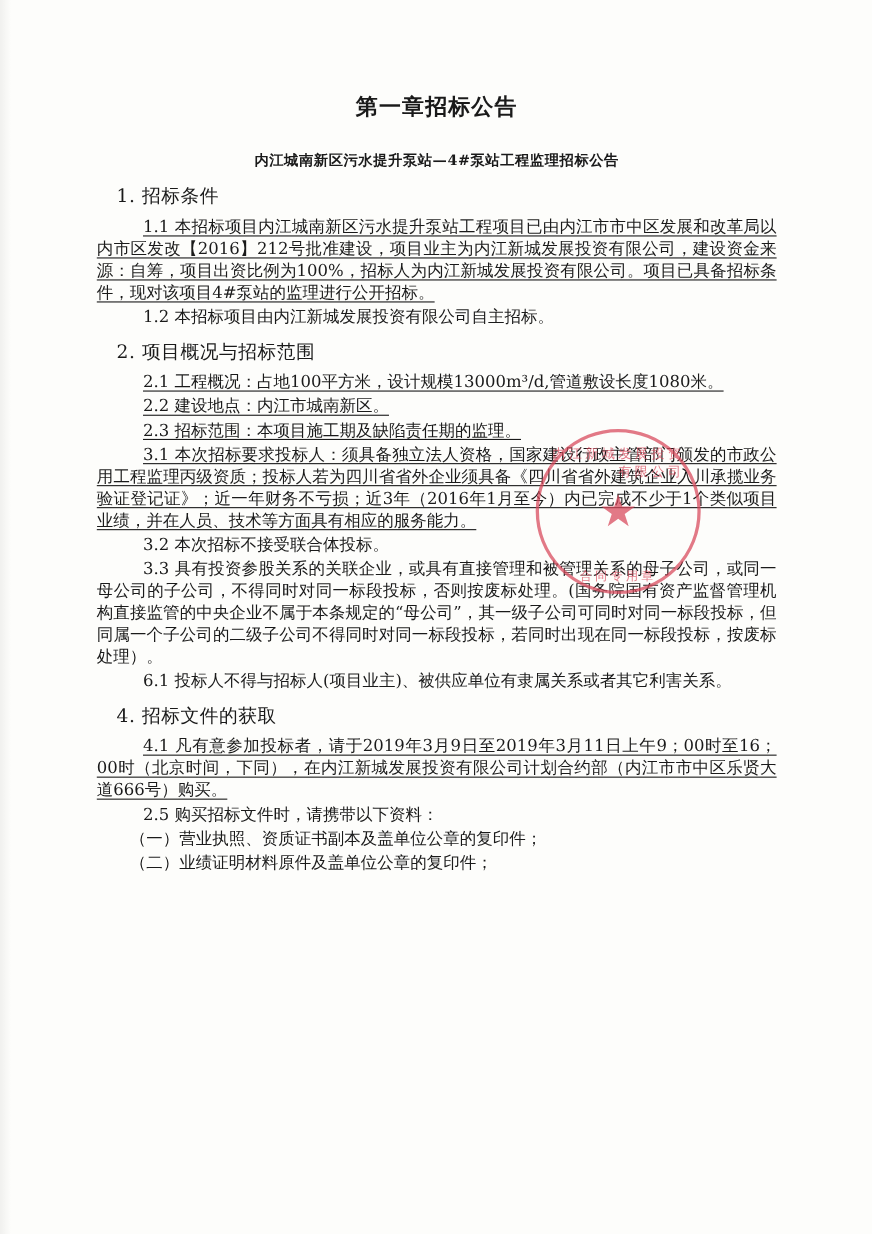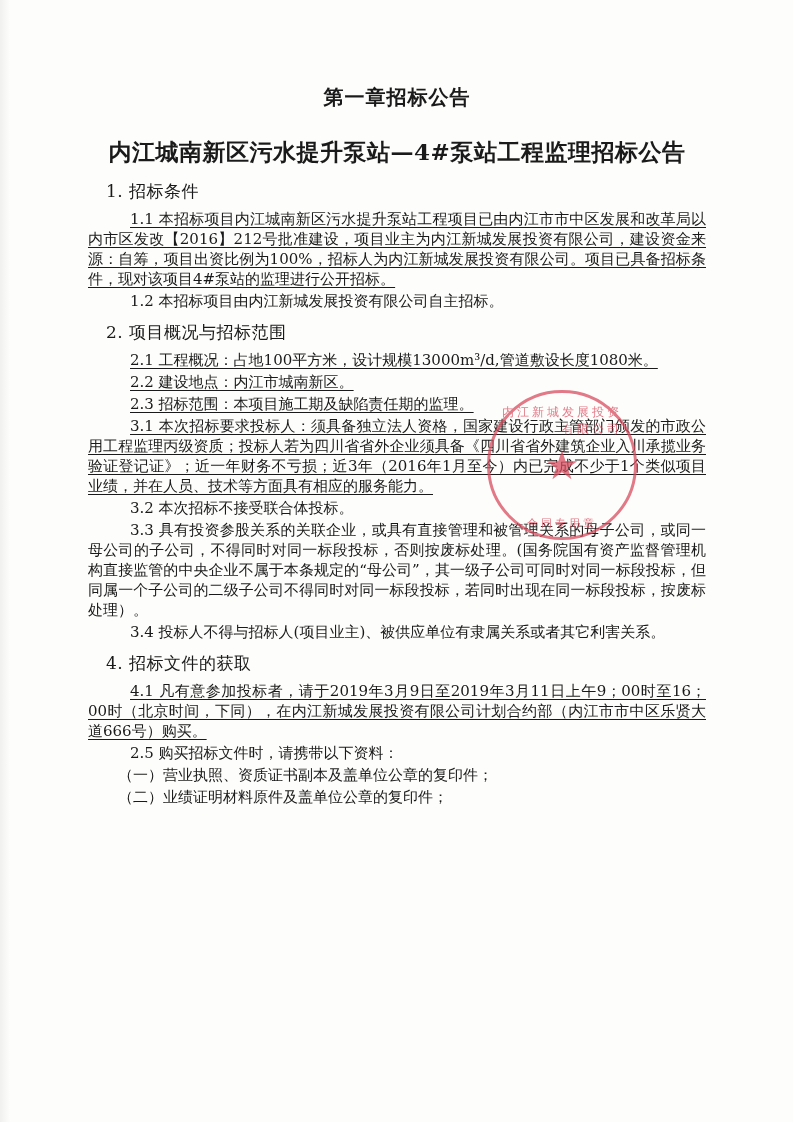--- a/index.html
+++ b/index.html
@@ -34,7 +34,7 @@
   }
   .doc-title {
     text-align: center;
-    font-size: 23px;
+    font-size: 13px;
     font-weight: bold;
     letter-spacing: 0.5px;
     margin-bottom: 12px;

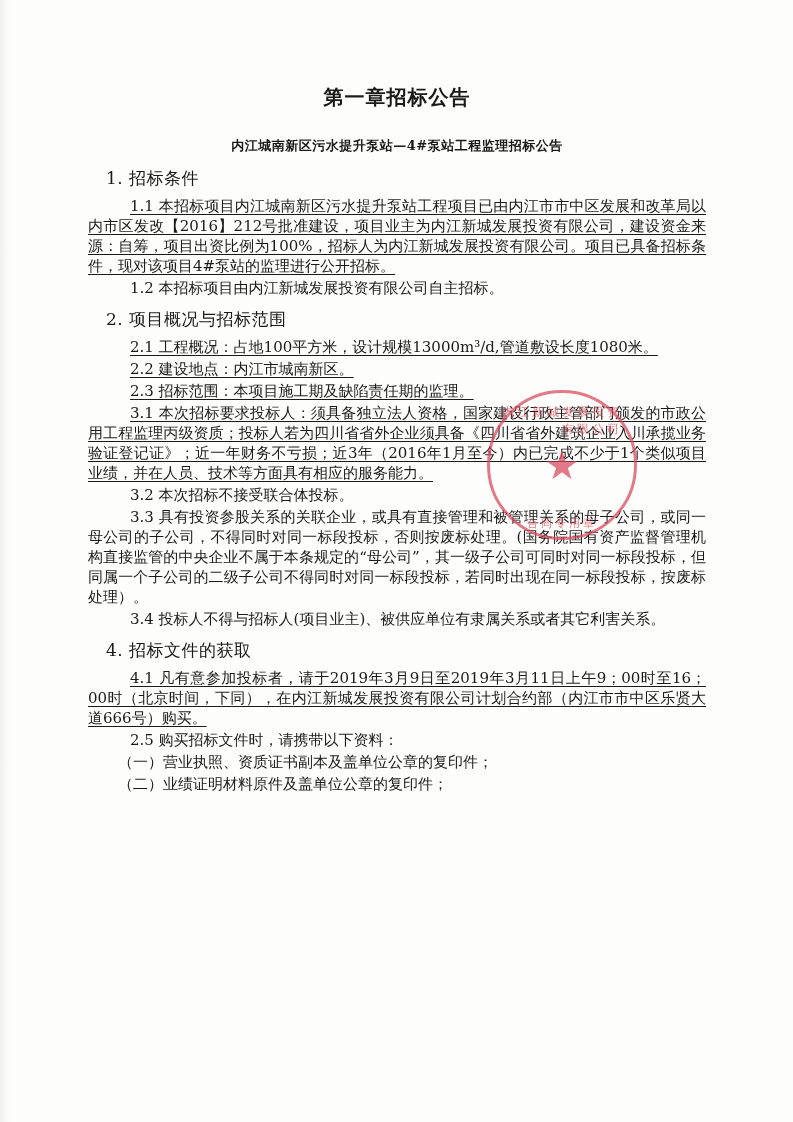--- a/index.html
+++ b/index.html
@@ -147,7 +147,7 @@
     <p class="para indent u">3.1 本次招标要求投标人：须具备独立法人资格，国家建设行政主管部门颁发的市政公用工程监理丙级资质；投标人若为四川省省外企业须具备《四川省省外建筑企业入川承揽业务验证登记证》；近一年财务不亏损；近3年（2016年1月至今）内已完成不少于1个类似项目业绩，并在人员、技术等方面具有相应的服务能力。</p>
     <p class="para indent">3.2 本次招标不接受联合体投标。</p>
     <p class="para indent">3.3 具有投资参股关系的关联企业，或具有直接管理和被管理关系的母子公司，或同一母公司的子公司，不得同时对同一标段投标，否则按废标处理。(国务院国有资产监督管理机构直接监管的中央企业不属于本条规定的“母公司”，其一级子公司可同时对同一标段投标，但同属一个子公司的二级子公司不得同时对同一标段投标，若同时出现在同一标段投标，按废标处理）。</p>
-    <p class="para indent">3.4 投标人不得与招标人(项目业主)、被供应单位有隶属关系或者其它利害关系。</p>
+    <p class="para indent">6.1 投标人不得与招标人(项目业主)、被供应单位有隶属关系或者其它利害关系。</p>
 
     <div class="h2">4. 招标文件的获取</div>
     <p class="para indent u">4.1 凡有意参加投标者，请于2019年3月9日至2019年3月11日上午9；00时至16；00时（北京时间，下同），在内江新城发展投资有限公司计划合约部（内江市市中区乐贤大道666号）购买。</p>

